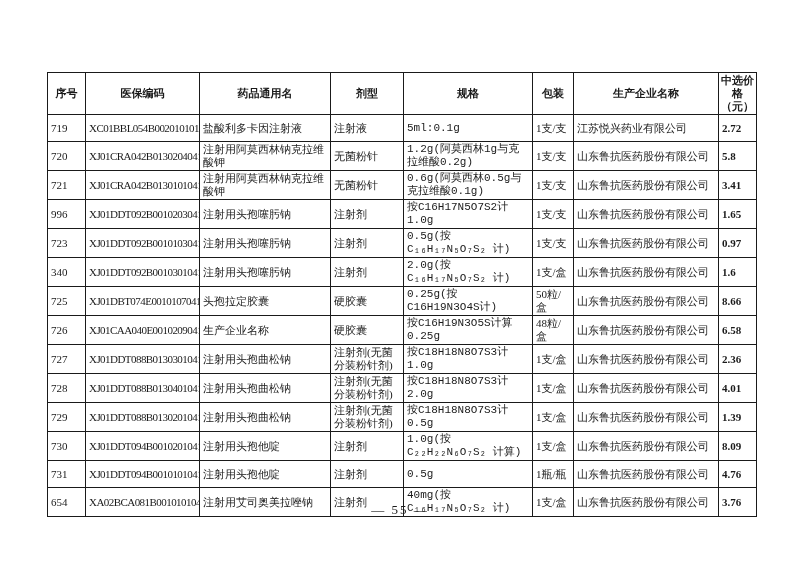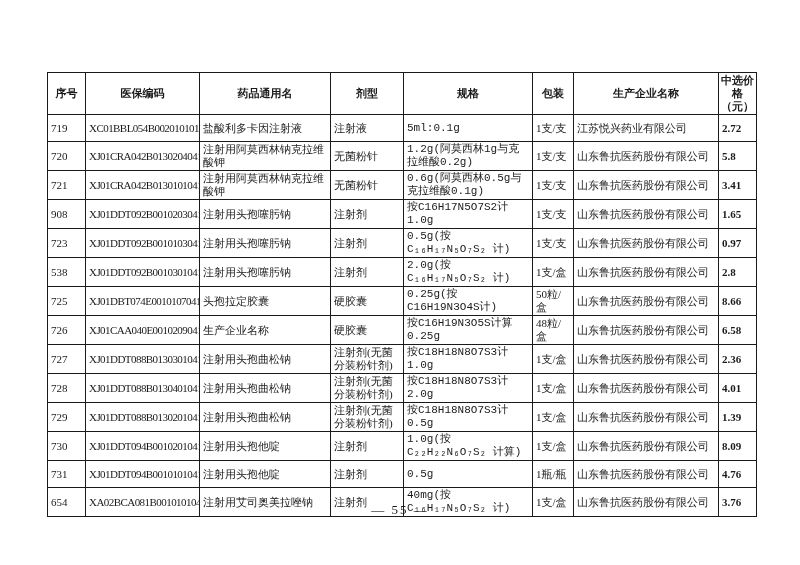--- a/index.html
+++ b/index.html
@@ -121,7 +121,7 @@
           <td class="ac price">3.41</td>
         </tr>
         <tr>
-          <td class="ac">908</td>
+          <td class="ac">996</td>
           <td class="al code">XJ01DDT092B001020304129</td>
           <td class="al">注射用头孢噻肟钠</td>
           <td class="ac">注射剂</td>

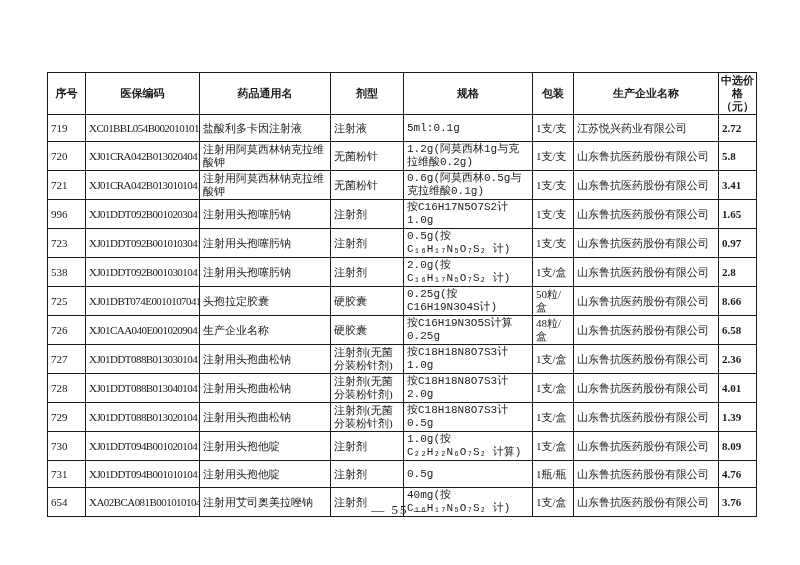--- a/index.html
+++ b/index.html
@@ -141,7 +141,7 @@
           <td class="ac price">0.97</td>
         </tr>
         <tr>
-          <td class="ac">538</td>
+          <td class="ac">340</td>
           <td class="al code">XJ01DDT092B001030104129</td>
           <td class="al">注射用头孢噻肟钠</td>
           <td class="ac">注射剂</td>

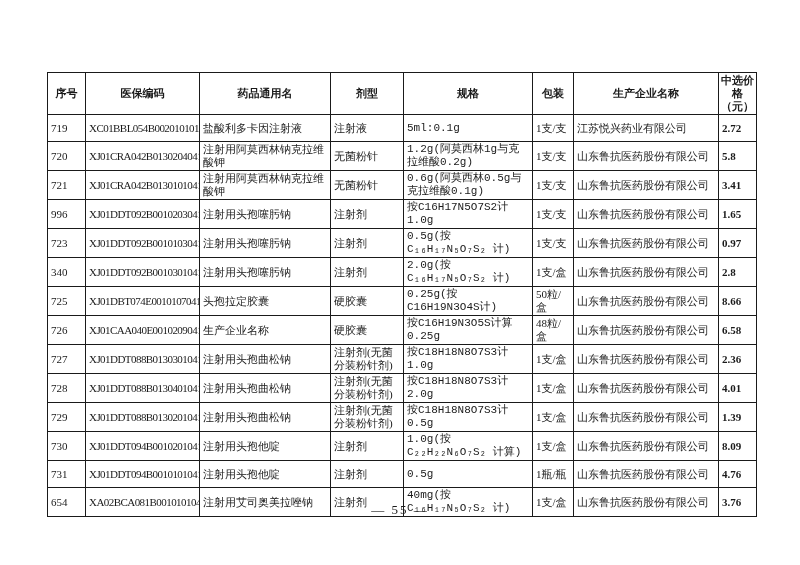--- a/index.html
+++ b/index.html
@@ -148,7 +148,7 @@
           <td class="al spec">2.0g(按C₁₆H₁₇N₅O₇S₂ 计)</td>
           <td class="ac pack">1支/盒</td>
           <td class="al">山东鲁抗医药股份有限公司</td>
-          <td class="ac price">2.8</td>
+          <td class="ac price">1.6</td>
         </tr>
         <tr>
           <td class="ac">725</td>

